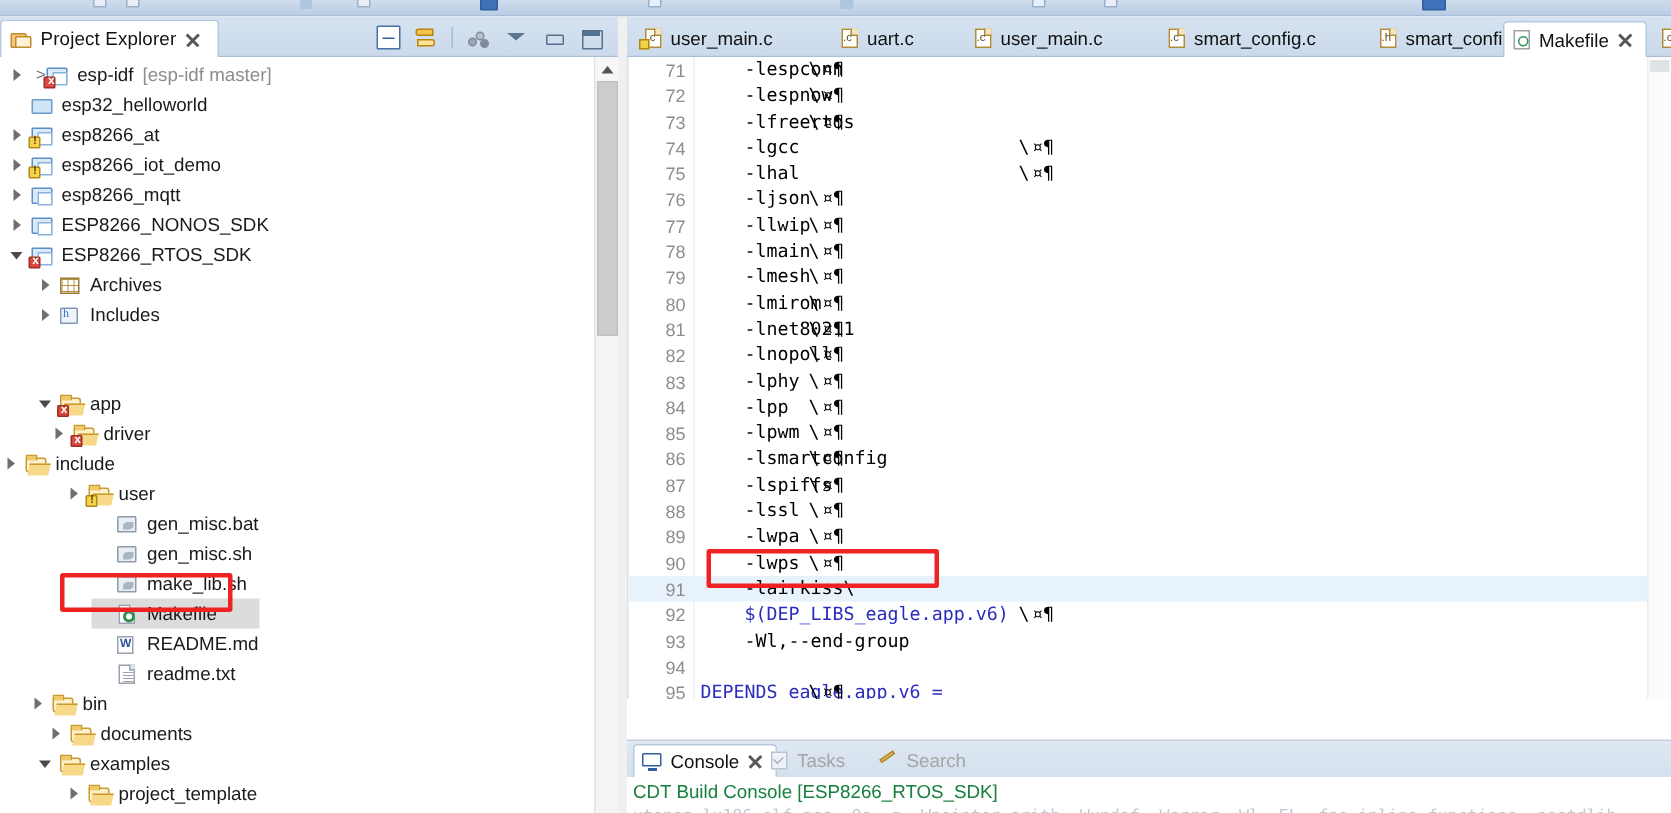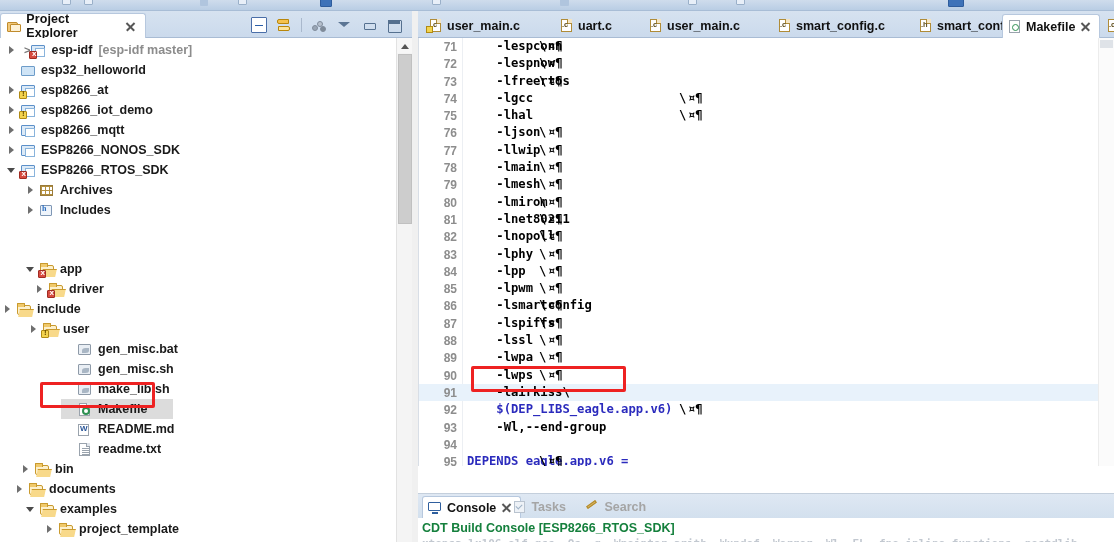--- a/index.html
+++ b/index.html
@@ -13,7 +13,7 @@
     color: #000;
   }
 
-  #root { position: relative; width: 1114px; height: 542px; font-weight: bold; }
+  #root { position: relative; width: 1114px; height: 542px; }
 
   
   .toolbar-strip {

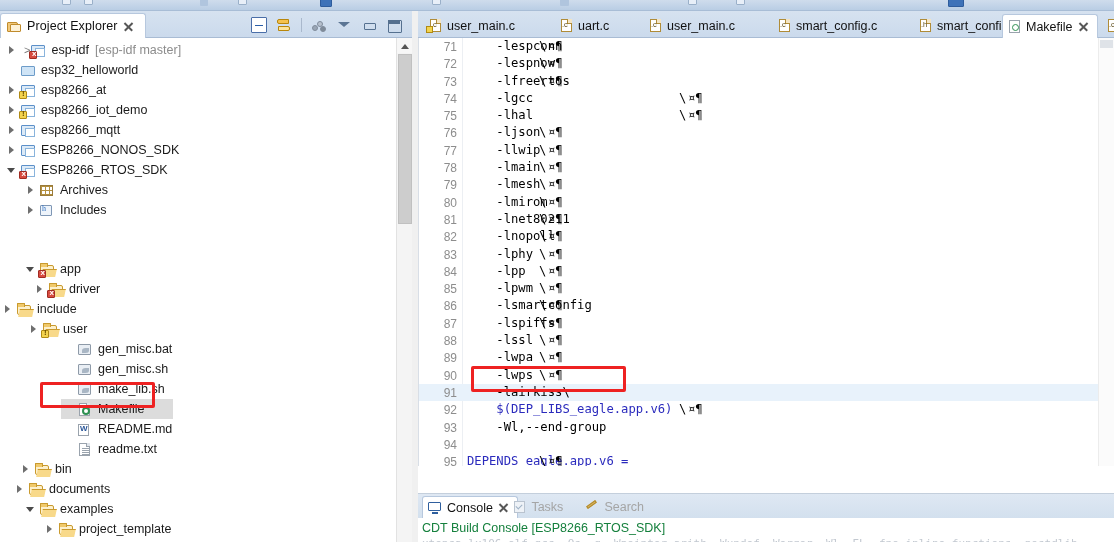--- a/index.html
+++ b/index.html
@@ -580,7 +580,7 @@
             </span>
             <span class="label">include</span>
           </div>
-          <div class="row" style="padding-left: 26px;">
+          <div class="row" style="padding-left: 42px;">
             <span class="arrow closed"></span>
             <span class="ic">
               <span class="folder open"></span>

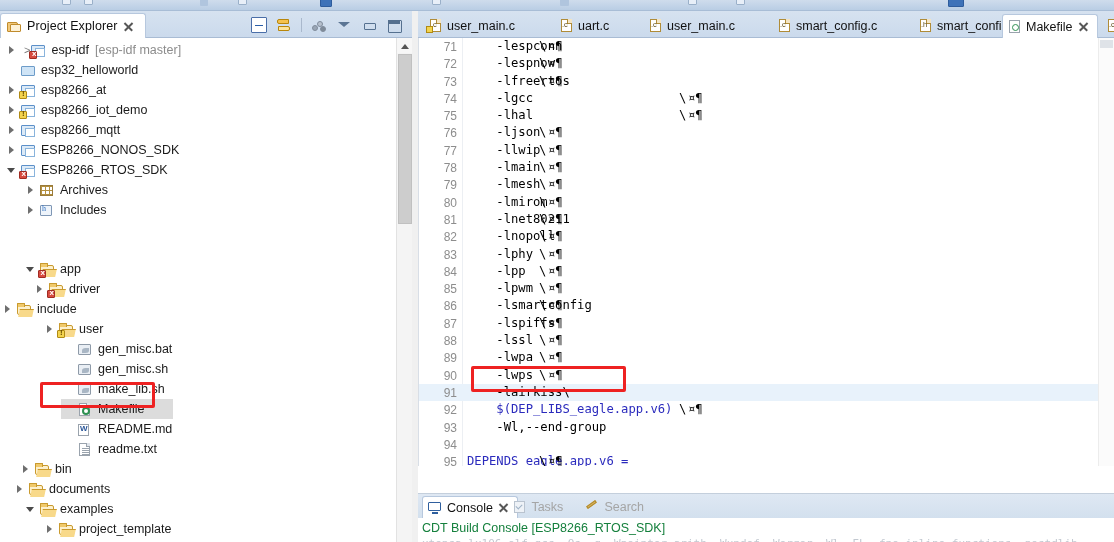--- a/index.html
+++ b/index.html
@@ -643,7 +643,7 @@
             </span>
             <span class="label">bin</span>
           </div>
-          <div class="row" style="padding-left: 12px; text-align: right;">
+          <div class="row" style="padding-left: 30px; text-align: right;">
             <span class="arrow closed"></span>
             <span class="ic">
               <span class="folder open"></span>

